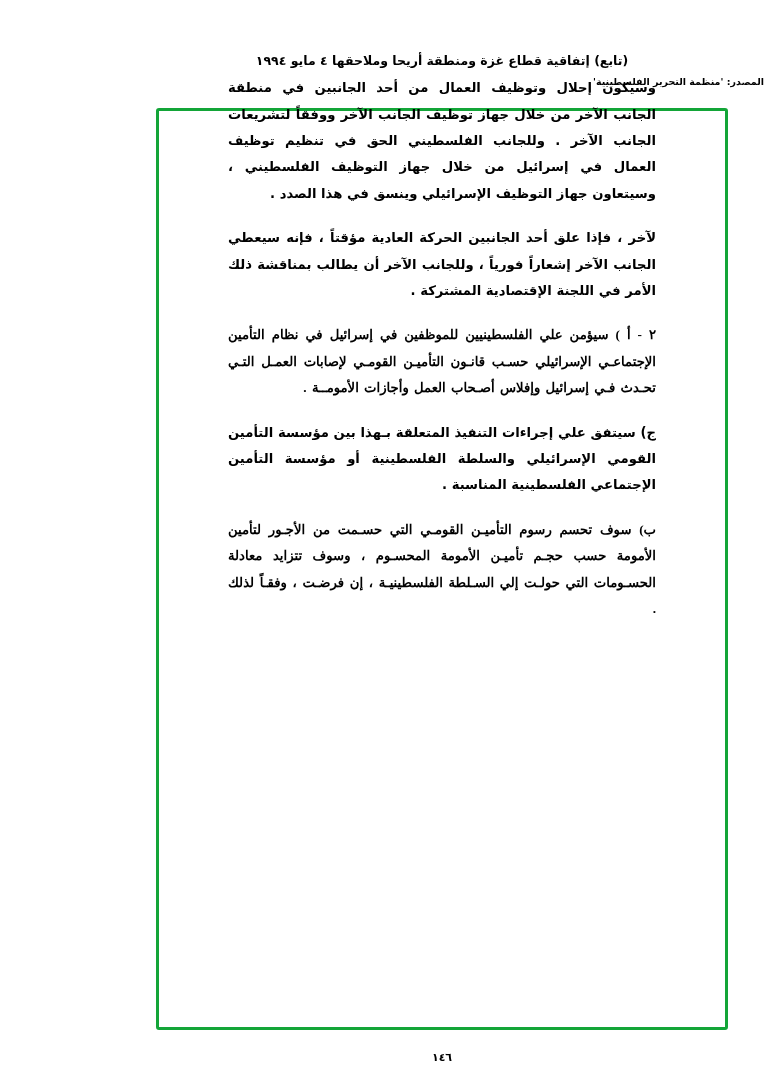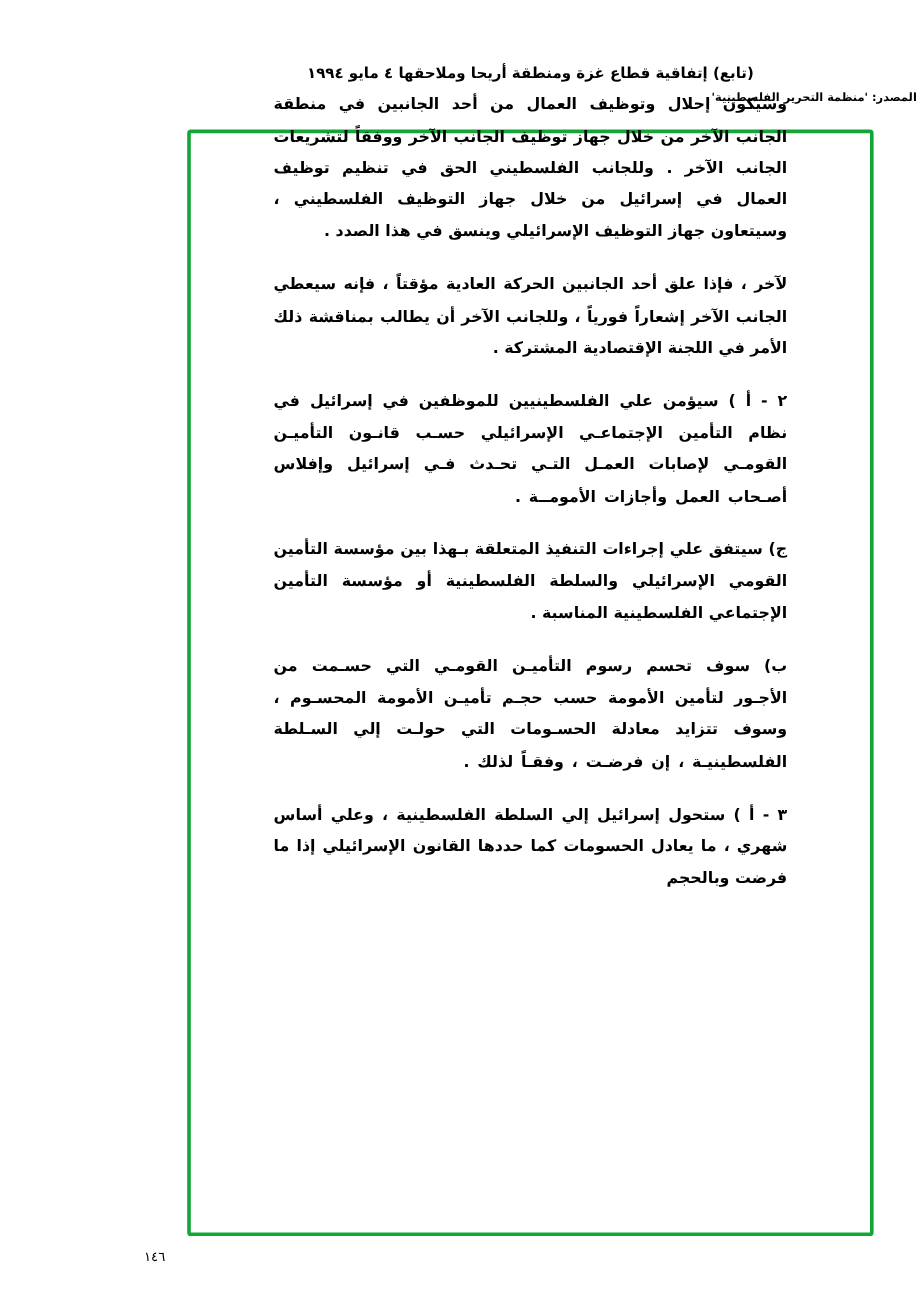--- a/index.html
+++ b/index.html
@@ -67,6 +67,7 @@
   }
   .para.justified {
     text-align: justify;
+    font-family: Liberation Serif, serif;
   }
   .para.spaced {
     word-spacing: 2px;

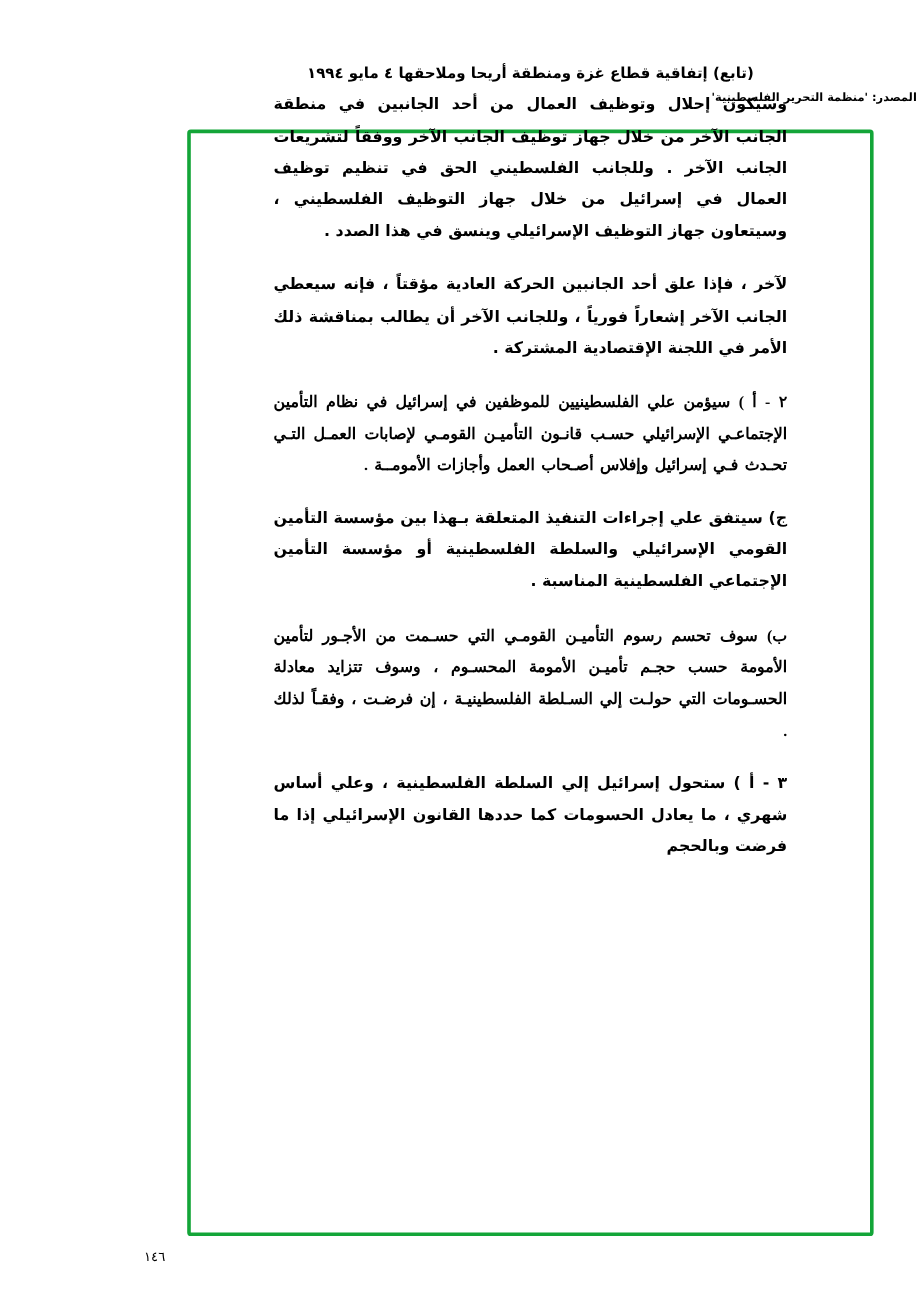--- a/index.html
+++ b/index.html
@@ -100,7 +100,6 @@
     <p class="para justified spaced">٢ - أ ) سيؤمن علي الفلسطينيين للموظفين في إسرائيل في نظام التأمين الإجتماعـي الإسرائيلي حسـب قانـون التأميـن القومـي لإصابات العمـل التـي تحـدث فـي إسرائيل وإفلاس أصـحاب العمل وأجازات الأمومــة .</p>
     <p class="para">ج) سيتفق علي إجراءات التنفيذ المتعلقة بـهذا بين مؤسسة التأمين القومي الإسرائيلي والسلطة الفلسطينية أو مؤسسة التأمين الإجتماعي الفلسطينية المناسبة .</p>
     <p class="para justified spaced">ب) سوف تحسم رسوم التأميـن القومـي التي حسـمت من الأجـور لتأمين الأمومة حسب حجـم تأميـن الأمومة المحسـوم ، وسوف تتزايد معادلة الحسـومات التي حولـت إلي السـلطة الفلسطينيـة ، إن فرضـت ، وفقـاً لذلك .</p>
-    <p class="para">٣ - أ ) ستحول إسرائيل إلي السلطة الفلسطينية ، وعلي أساس شهري ، ما يعادل الحسومات كما حددها القانون الإسرائيلي إذا ما فرضت وبالحجم</p>
   </div>
 
   <div class="footer">١٤٦</div>

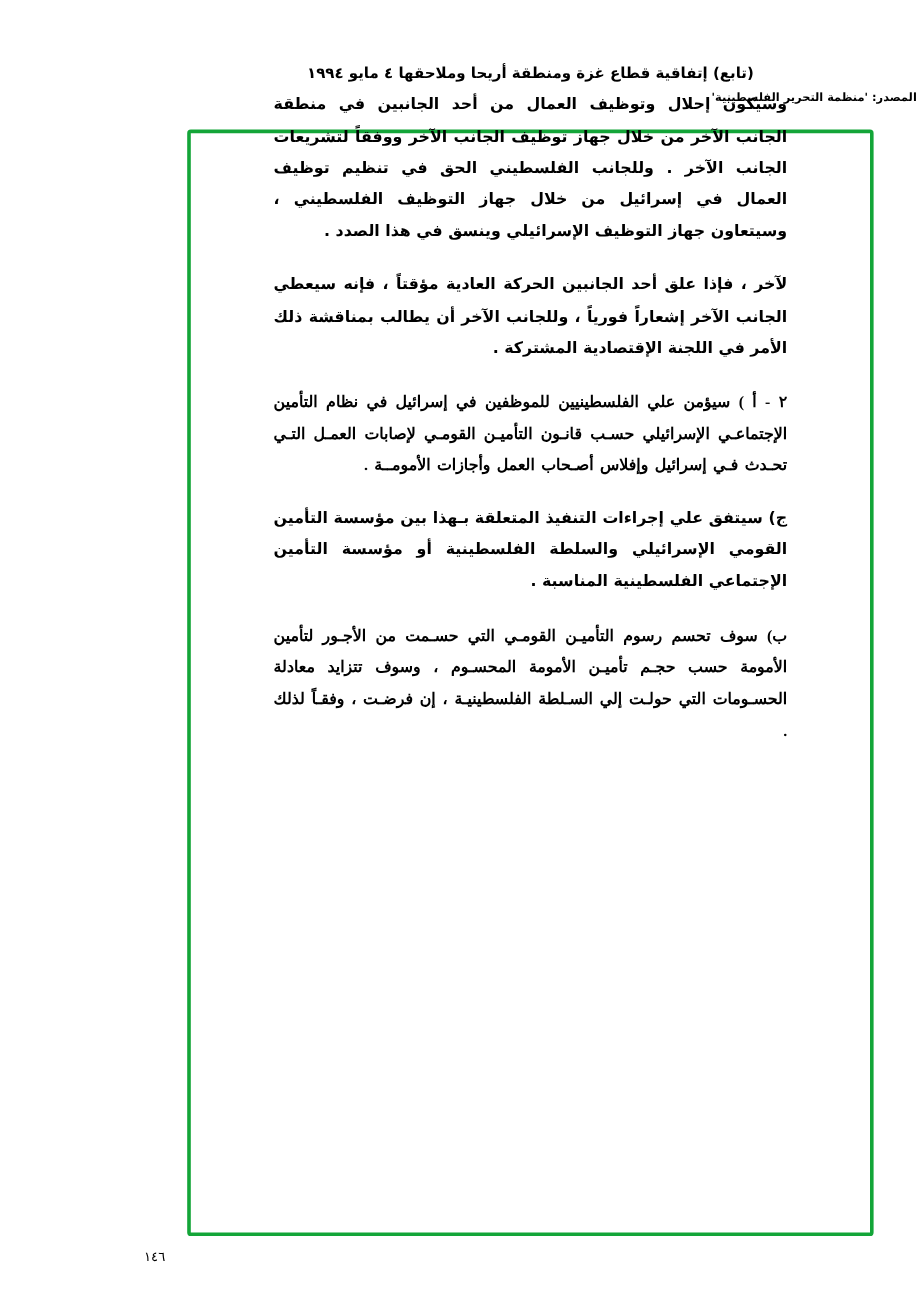--- a/index.html
+++ b/index.html
@@ -74,12 +74,12 @@
   }
   .footer {
     position: absolute;
-    bottom: 28px;
+    bottom: 18px;
     left: 0;
     right: 0;
-    text-align: left;
+    text-align: center;
     font-size: 11px;
-    font-weight: normal;
+    font-weight: bold;
   }
 </style>
 </head>

